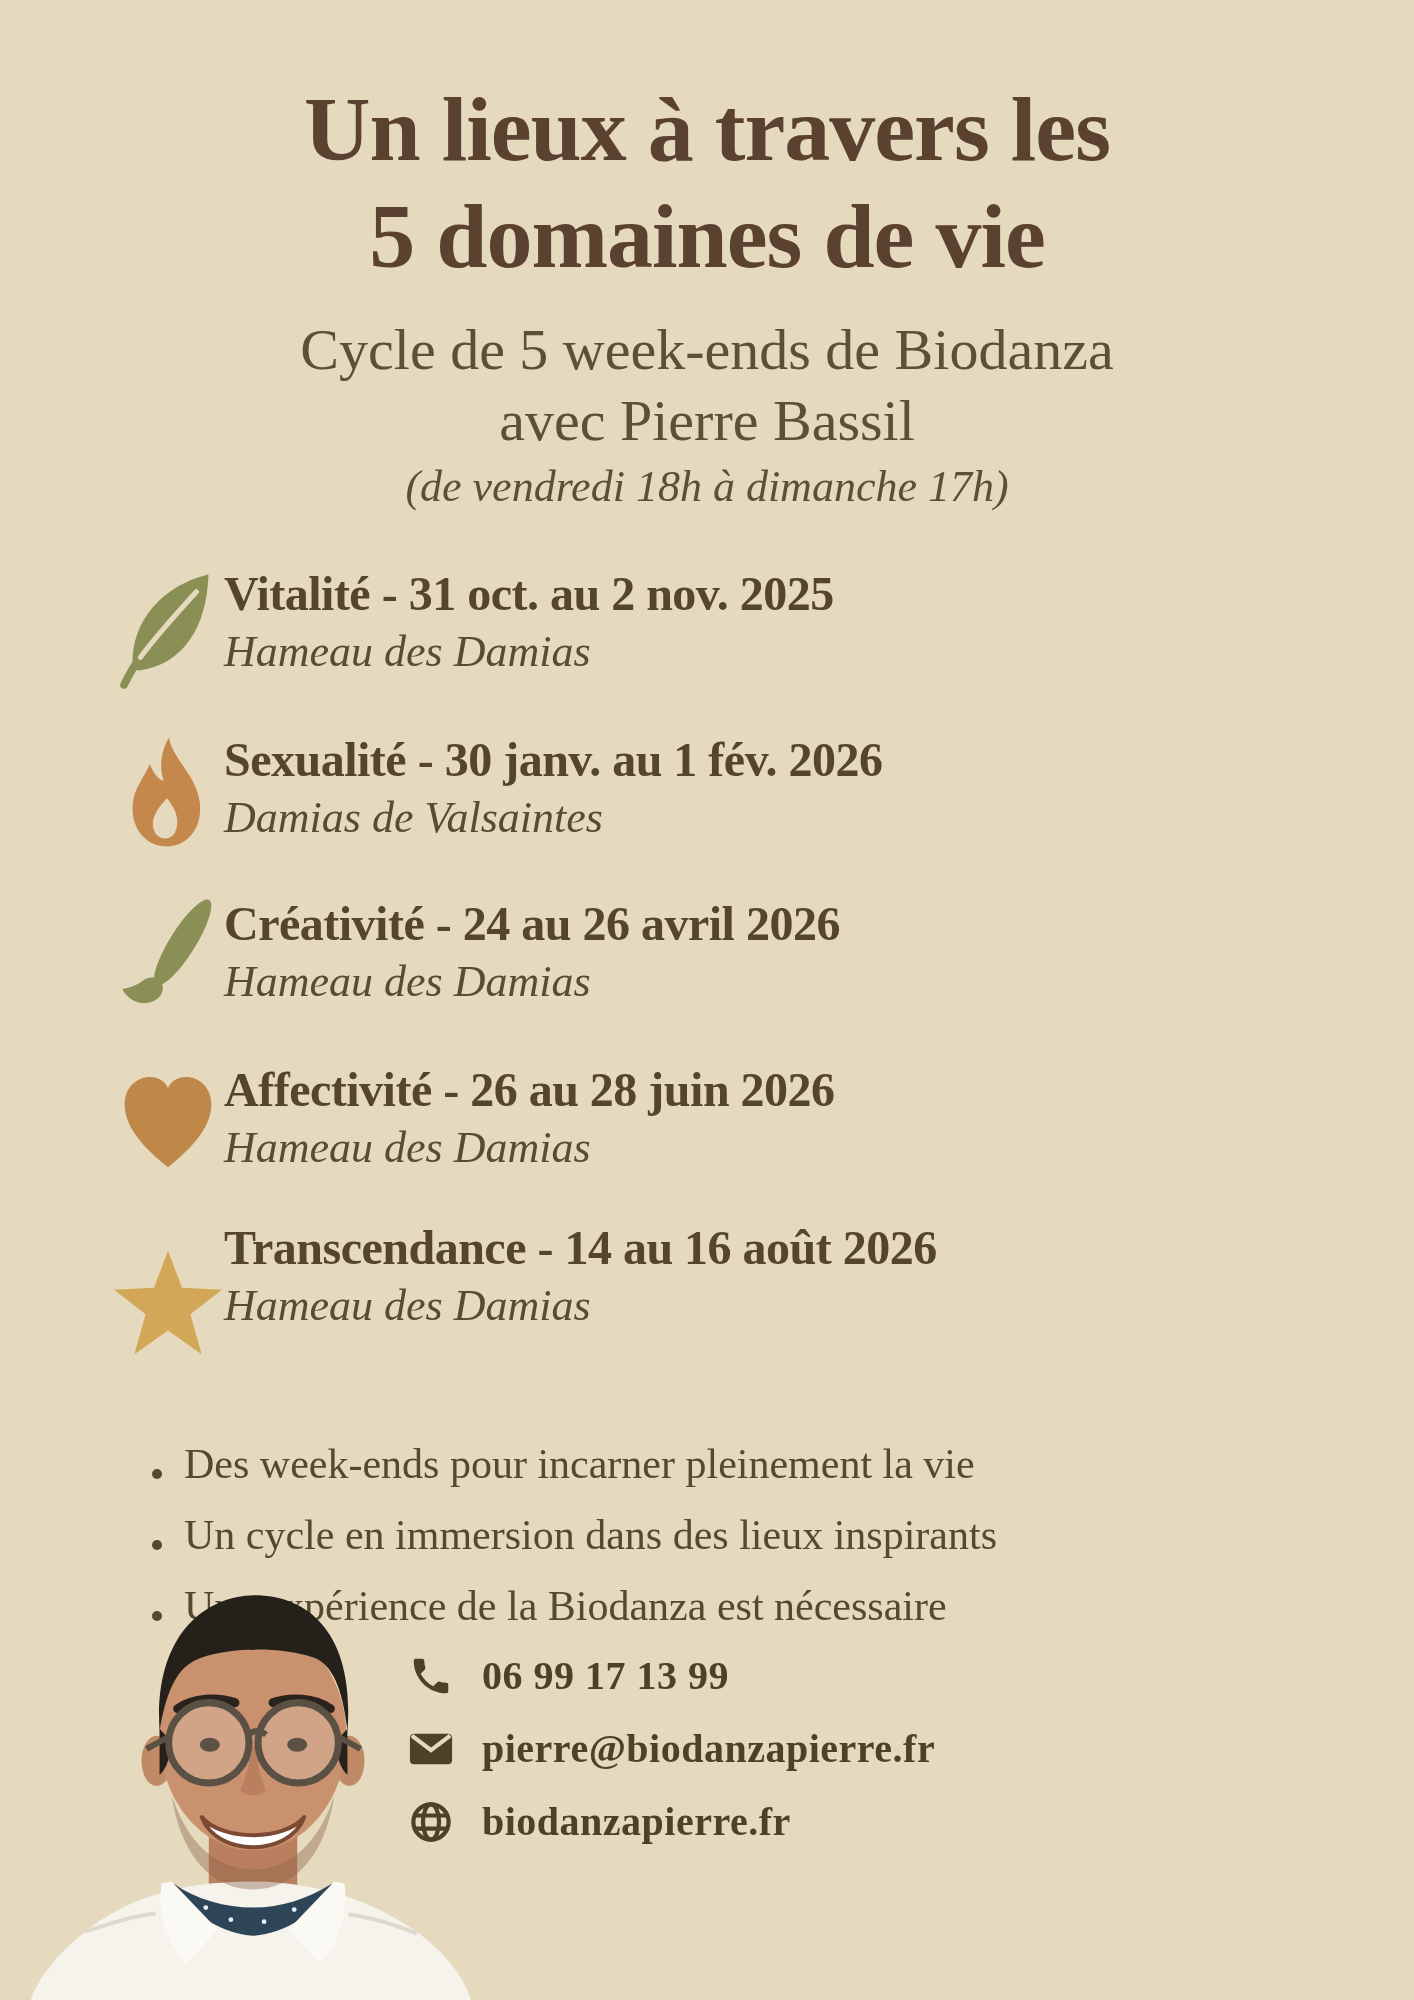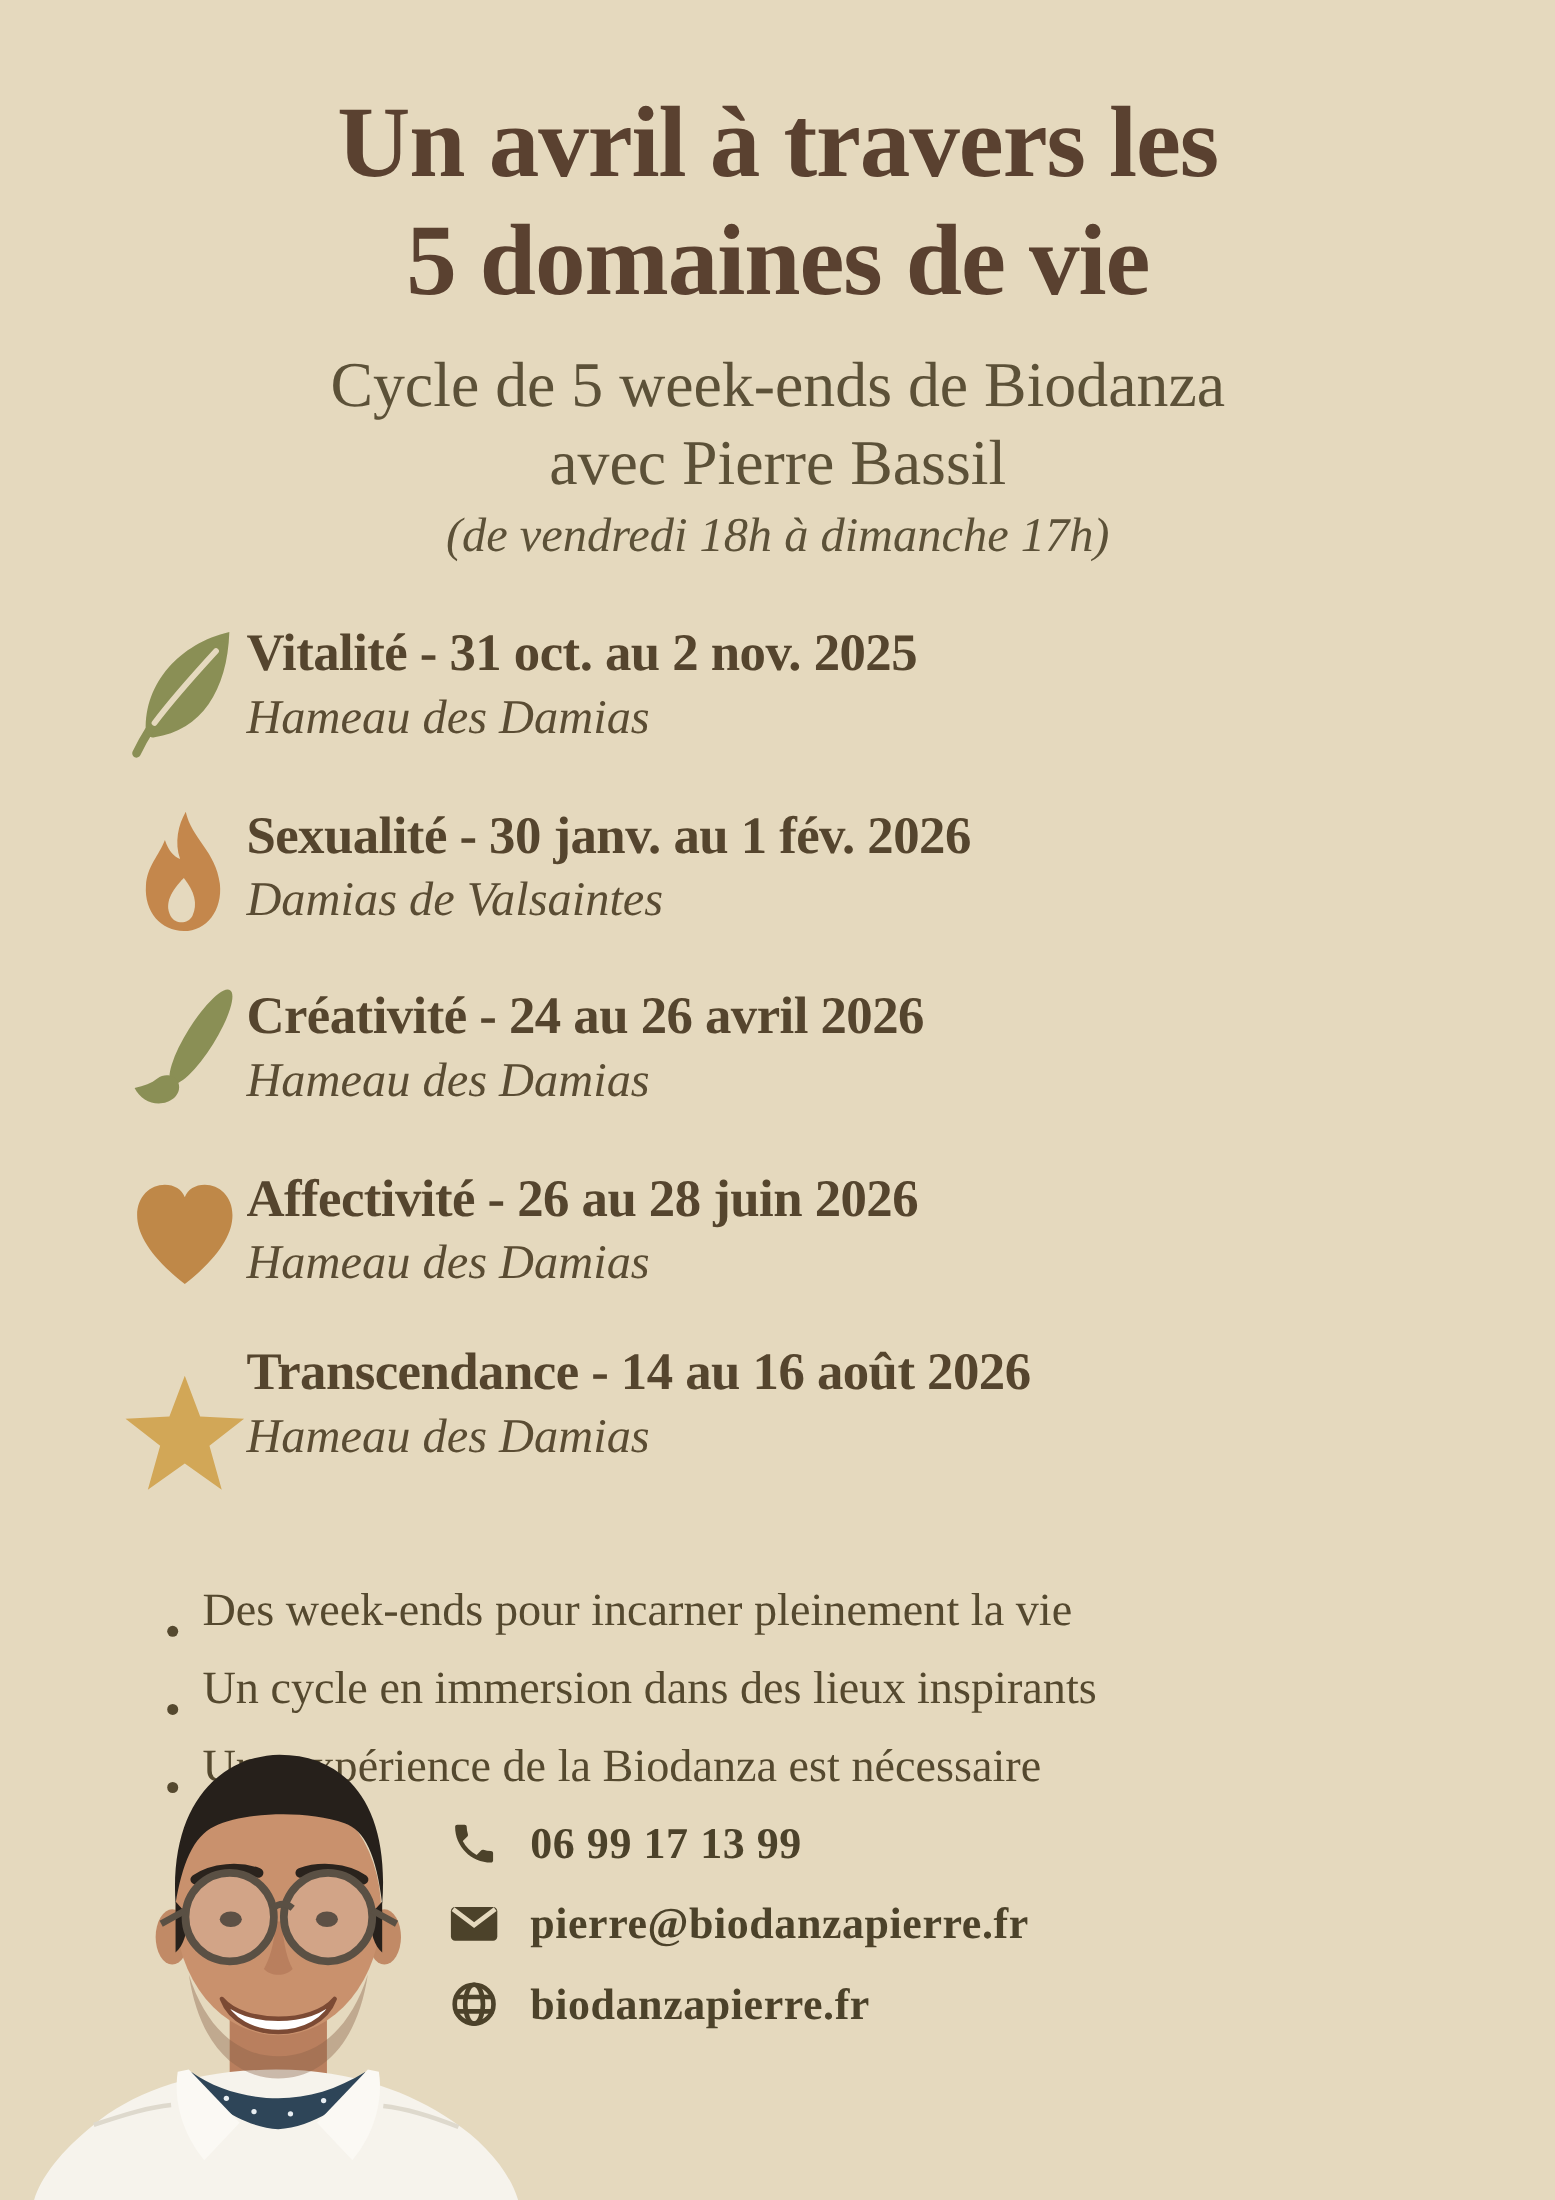--- a/index.html
+++ b/index.html
@@ -69,7 +69,7 @@
 
   <div class="header">
     <div class="title">
-      <div>Un avril à travers les</div>
+      <div>Un lieux à travers les</div>
       <div>5 domaines de vie</div>
     </div>
     <div class="subtitle">

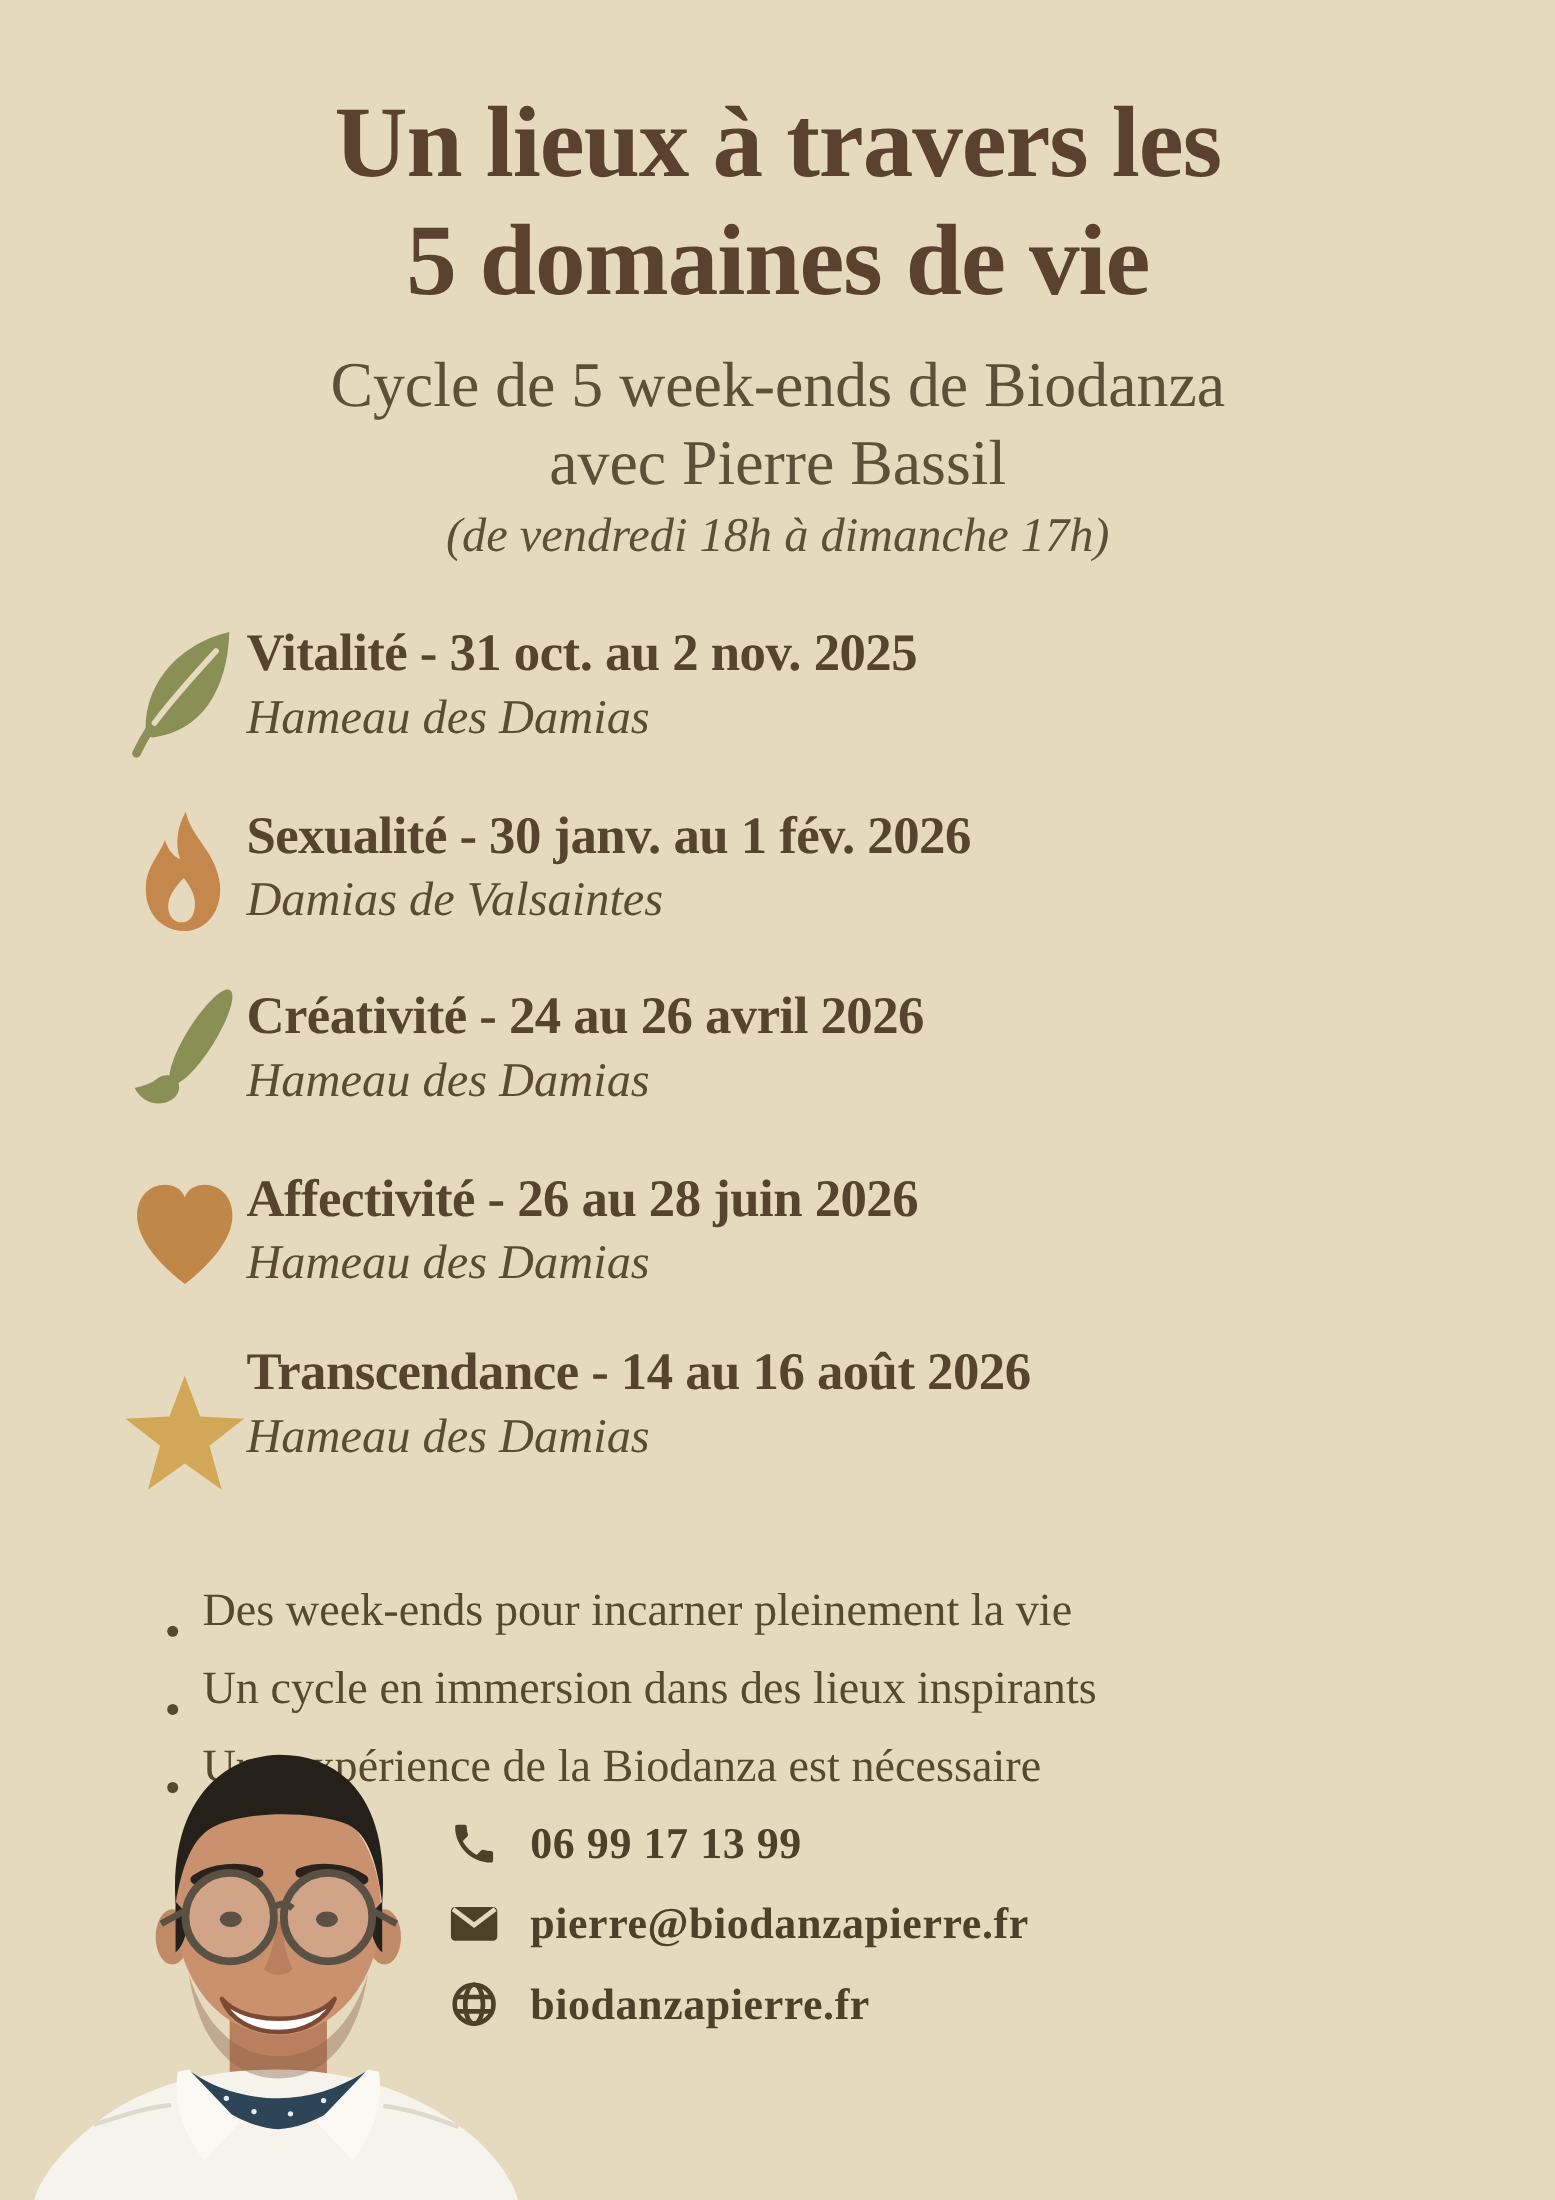--- a/index.html
+++ b/index.html
@@ -46,7 +46,7 @@
 
   
   .highlights{margin-top:66px;margin-left:152px;}
-  .bullet-row{display:flex;align-items:flex-end;margin-bottom:24px;}
+  .bullet-row{display:flex;align-items:center;margin-bottom:24px;}
   .bullet-dot{
     width:10px;height:10px;border-radius:50%;
     background:#55492f;margin:19px 22px 0 0;flex:0 0 10px;

